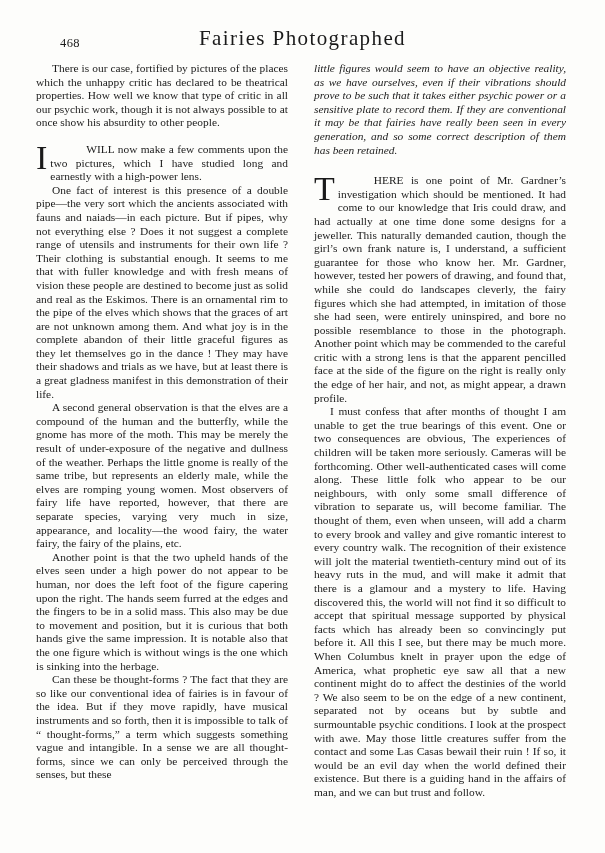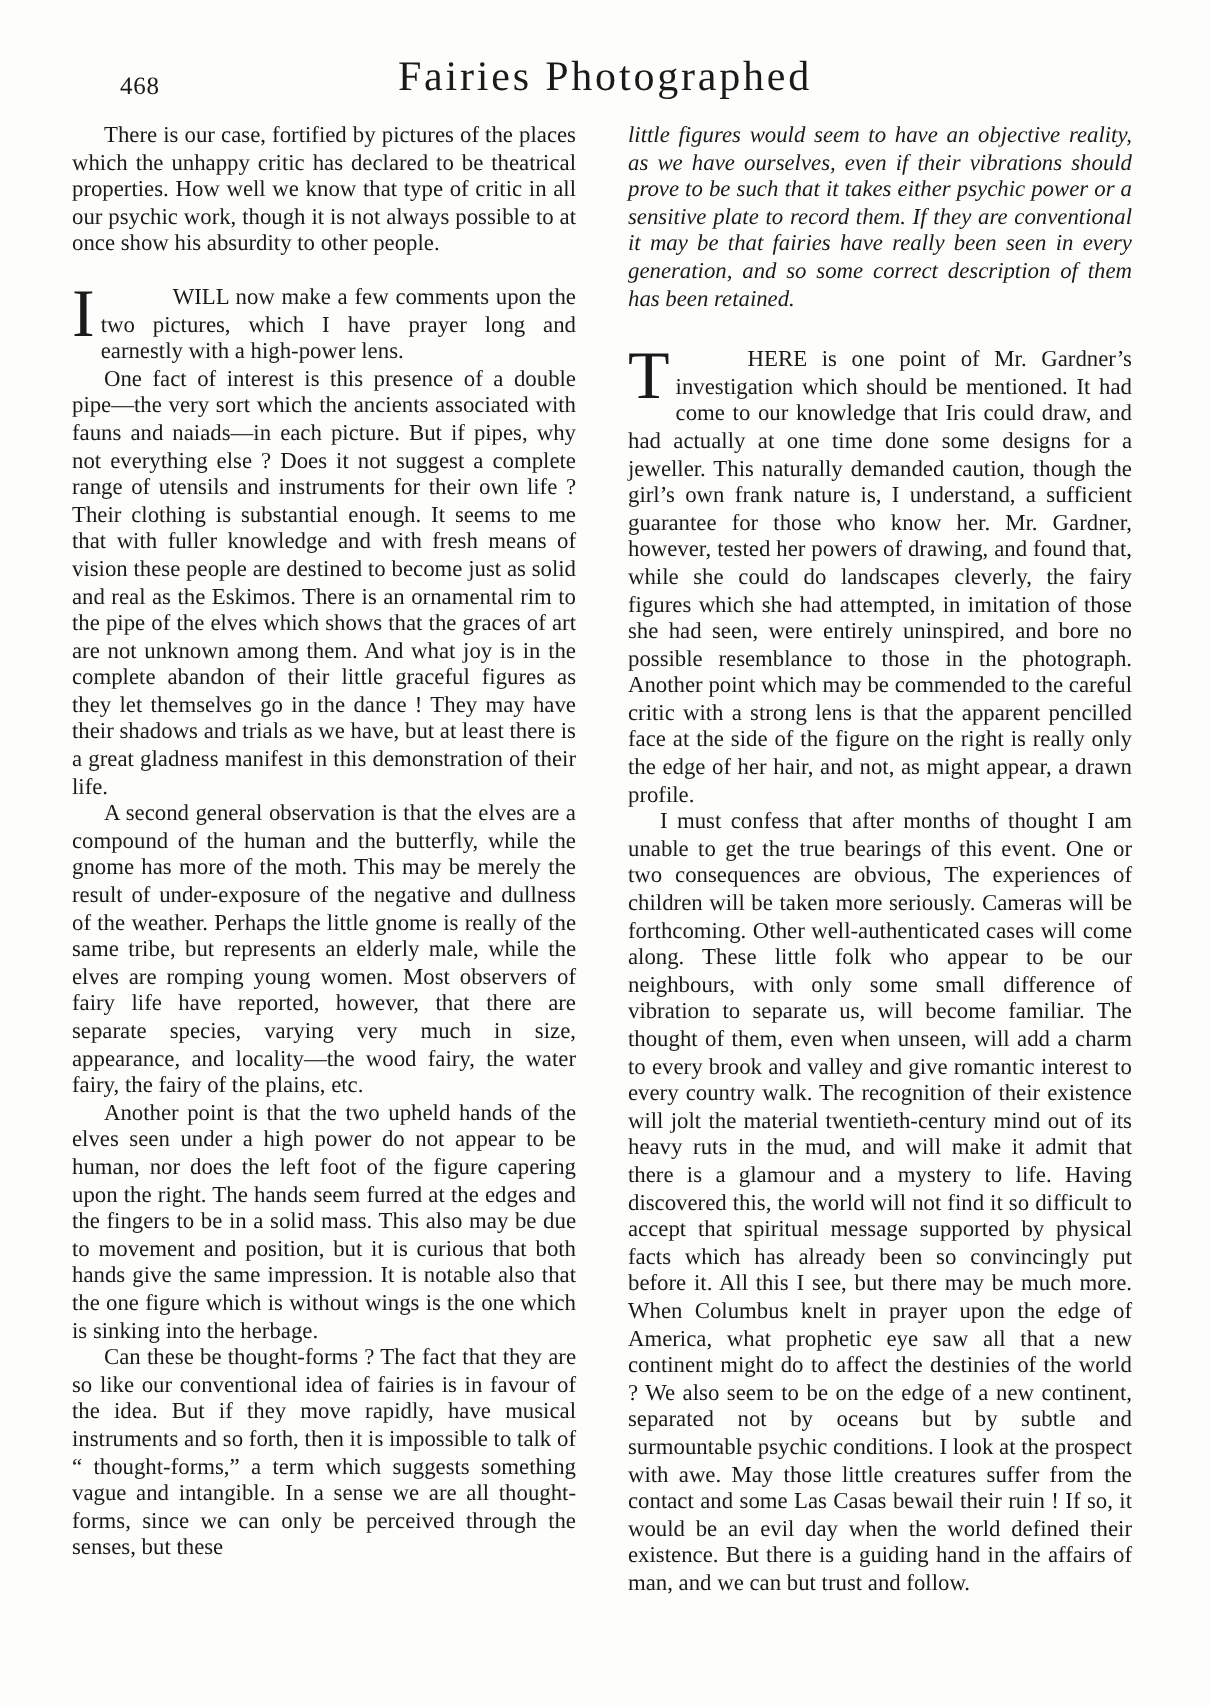--- a/index.html
+++ b/index.html
@@ -103,7 +103,7 @@
       <p class="indent">There is our case, fortified by pictures of the places which the unhappy critic has declared to be theatrical properties. How well we know that type of critic in all our psychic work, though it is not always possible to at once show his absurdity to other people.</p>
       <div class="spacer-sm"></div>
       <p class="dropcap-para">
-        <span class="dropcap">I</span><span class="leadin">WILL</span> <span>now make a few comments upon the two pictures, which I have prayer long and earnestly with a high-power lens.</span>
+        <span class="dropcap">I</span><span class="leadin">WILL</span> <span>now make a few comments upon the two pictures, which I have studied long and earnestly with a high-power lens.</span>
       </p>
       <p class="indent">One fact of interest is this presence of a double pipe—the very sort which the ancients associated with fauns and naiads—in each picture. But if pipes, why not everything else ? Does it not suggest a complete range of utensils and instruments for their own life ? Their clothing is substantial enough. It seems to me that with fuller knowledge and with fresh means of vision these people are destined to become just as solid and real as the Eskimos. There is an ornamental rim to the pipe of the elves which shows that the graces of art are not unknown among them. And what joy is in the complete abandon of their little graceful figures as they let themselves go in the dance !  They may have their shadows and trials as we have, but at least there is a great gladness manifest in this demonstration of their life.</p>
       <p class="indent">A second general observation is that the elves are a compound of the human and the butterfly, while the gnome has more of the moth. This may be merely the result of under-exposure of the negative and dullness of the weather. Perhaps the little gnome is really of the same tribe, but represents an elderly male, while the elves are romping young women. Most observers of fairy life have reported, however, that there are separate species, varying very much in size, appearance, and locality—the wood fairy, the water fairy, the fairy of the plains, etc.</p>

